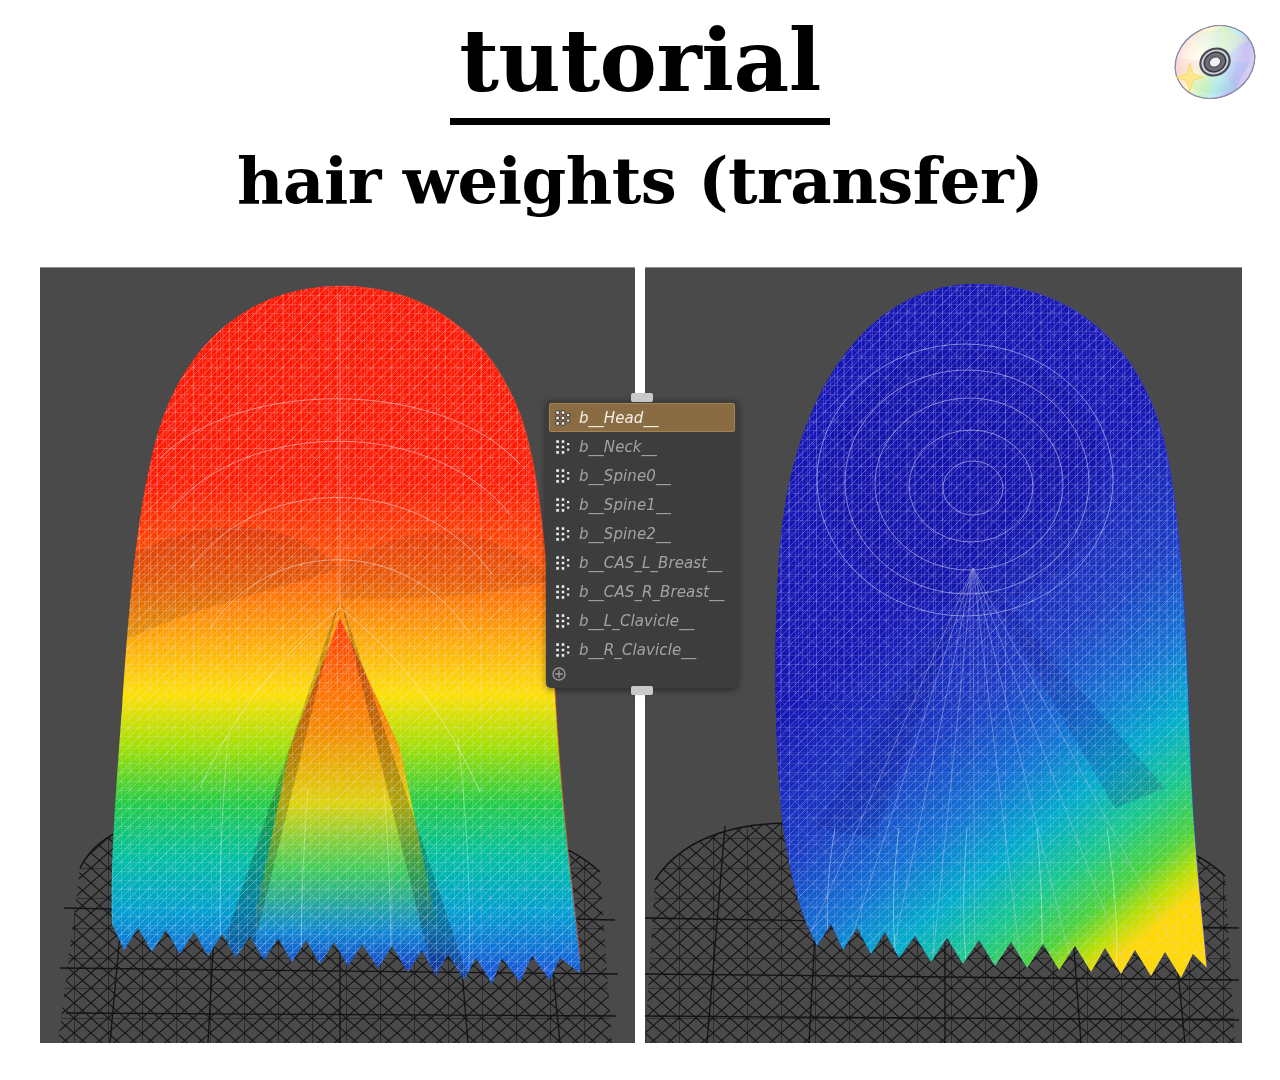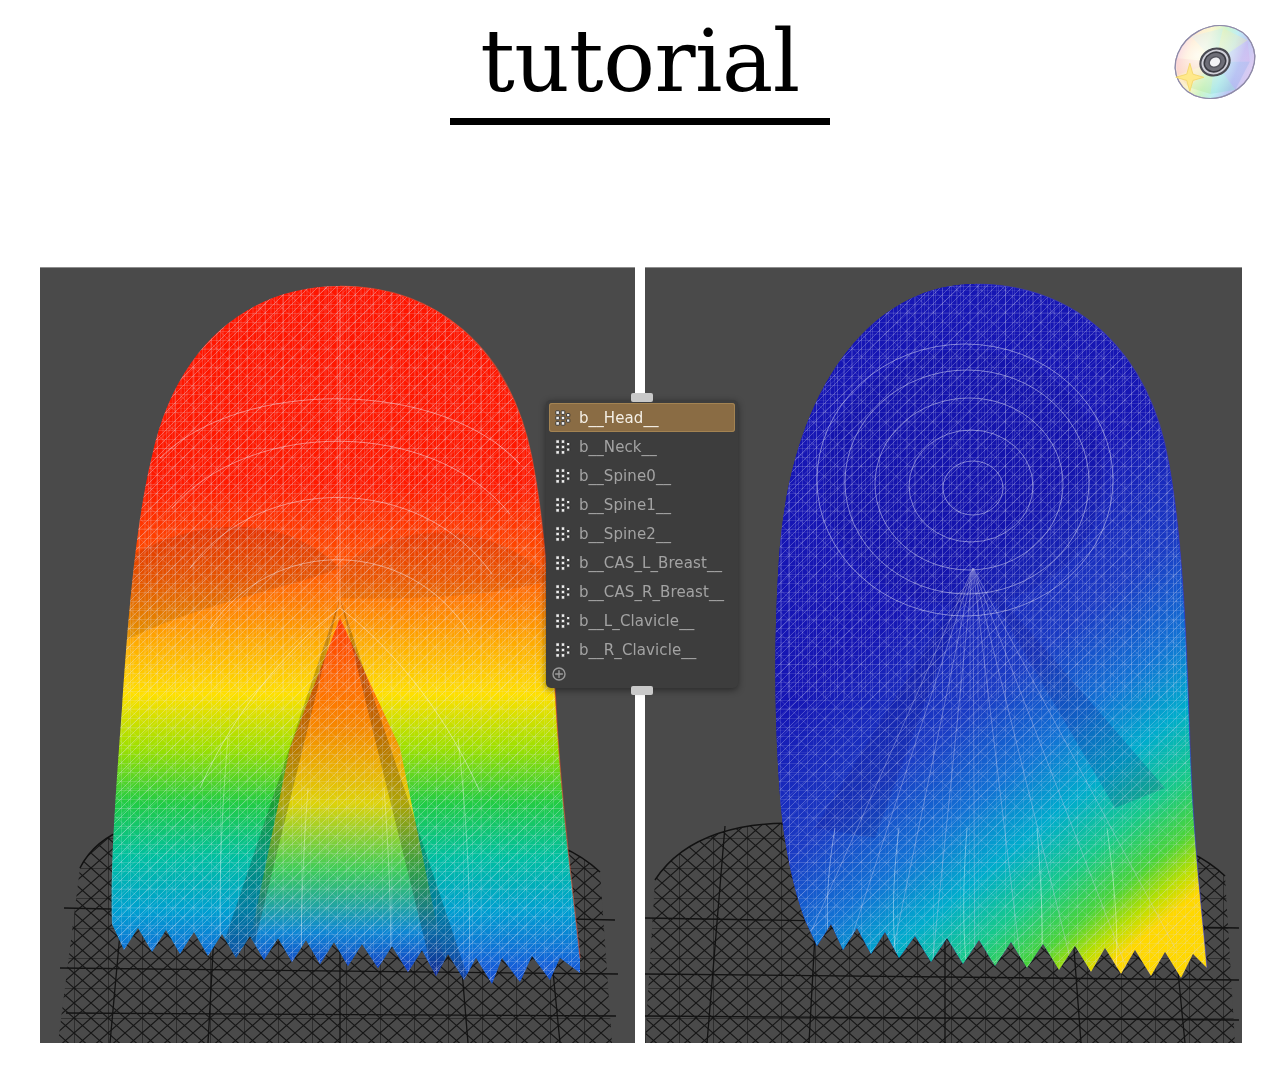--- a/index.html
+++ b/index.html
@@ -32,7 +32,7 @@
   }
   #main-title {
     font-family: "DejaVu Serif", "Liberation Serif", serif;
-    font-weight: 400;
+    font-weight: 700;
     font-size: 86px;
     line-height: 1.0;
     color: #000000;

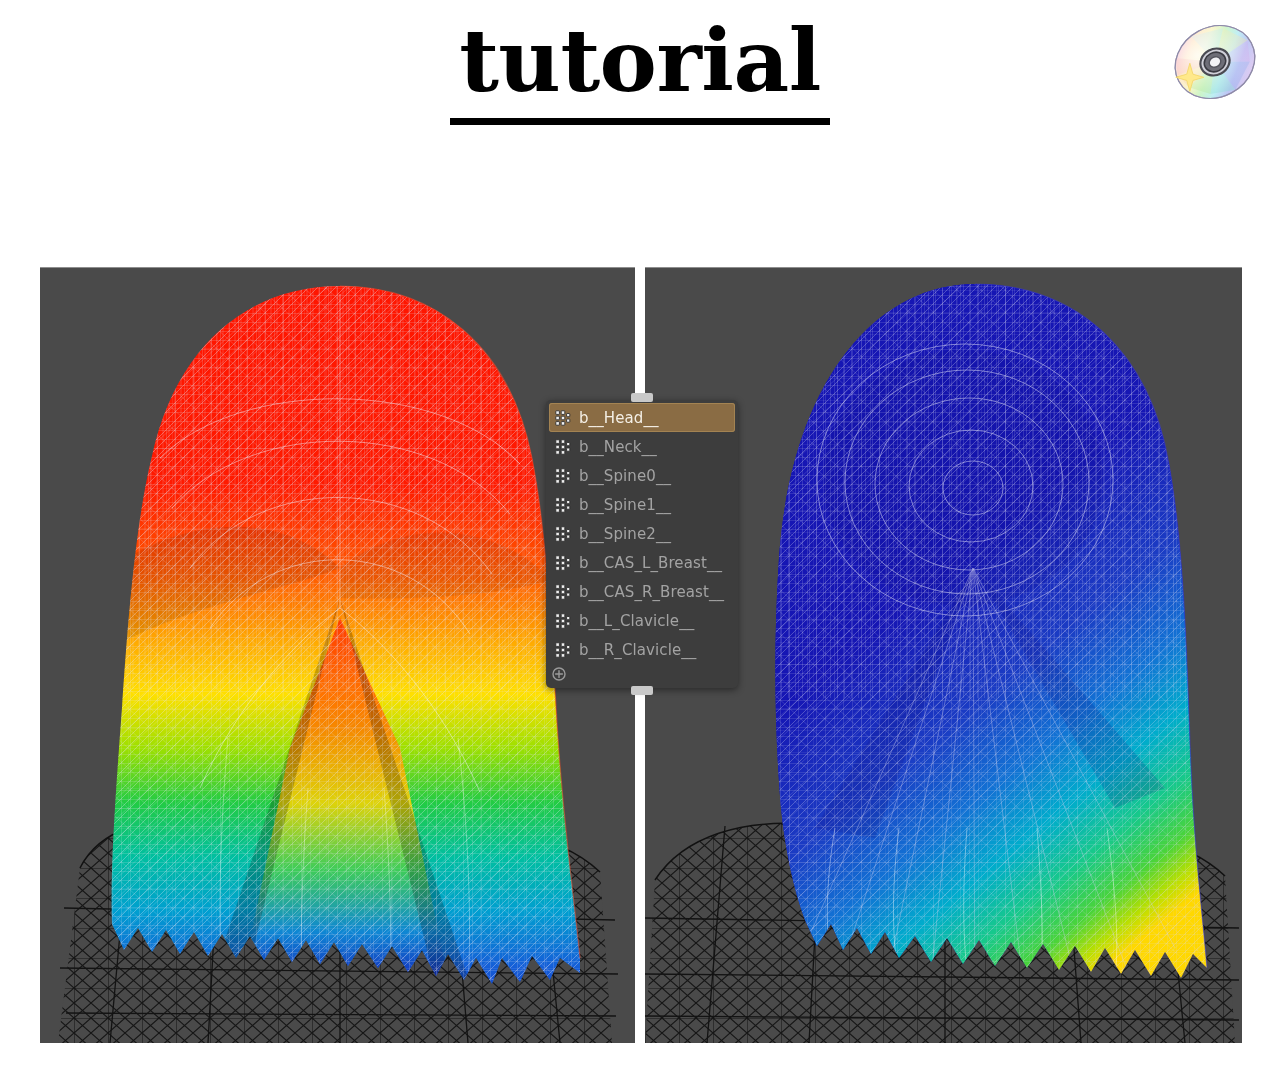--- a/index.html
+++ b/index.html
@@ -159,6 +159,7 @@
   <div id="title-block">
     <div id="main-title">tutorial</div>
     <div id="title-rule"></div>
+    <div id="subtitle">hair weights (transfer)</div>
   </div>
 
   <svg id="cd-icon" viewBox="0 0 100 100">

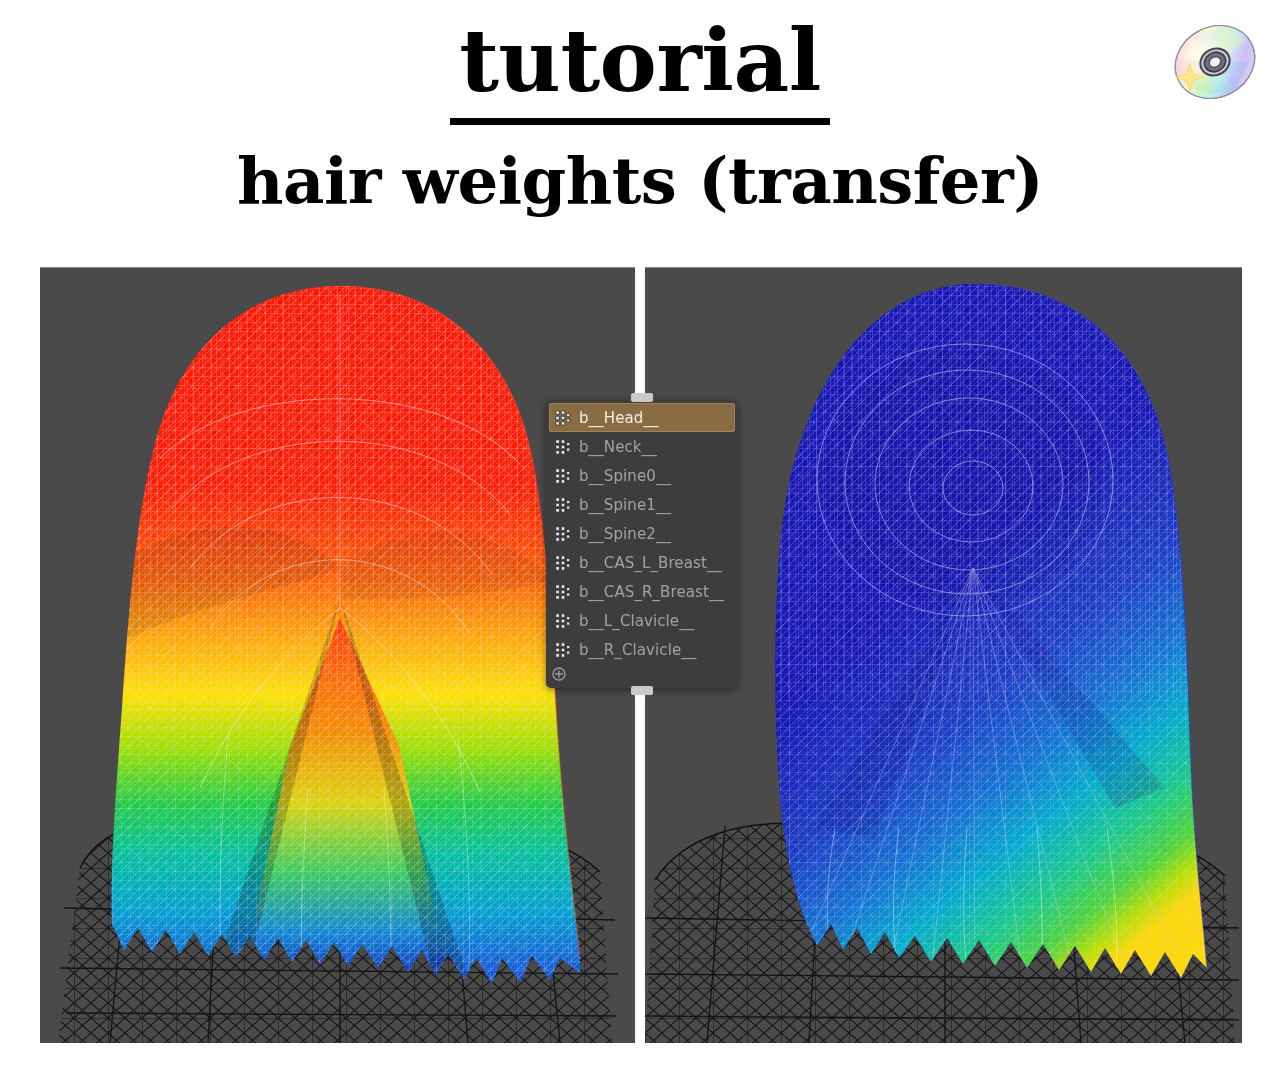--- a/index.html
+++ b/index.html
@@ -115,6 +115,7 @@
     padding: 3px 3px 0 3px;
     list-style: none;
     margin: 0;
+    font-style: italic;
   }
   .bone-row {
     display: flex;

